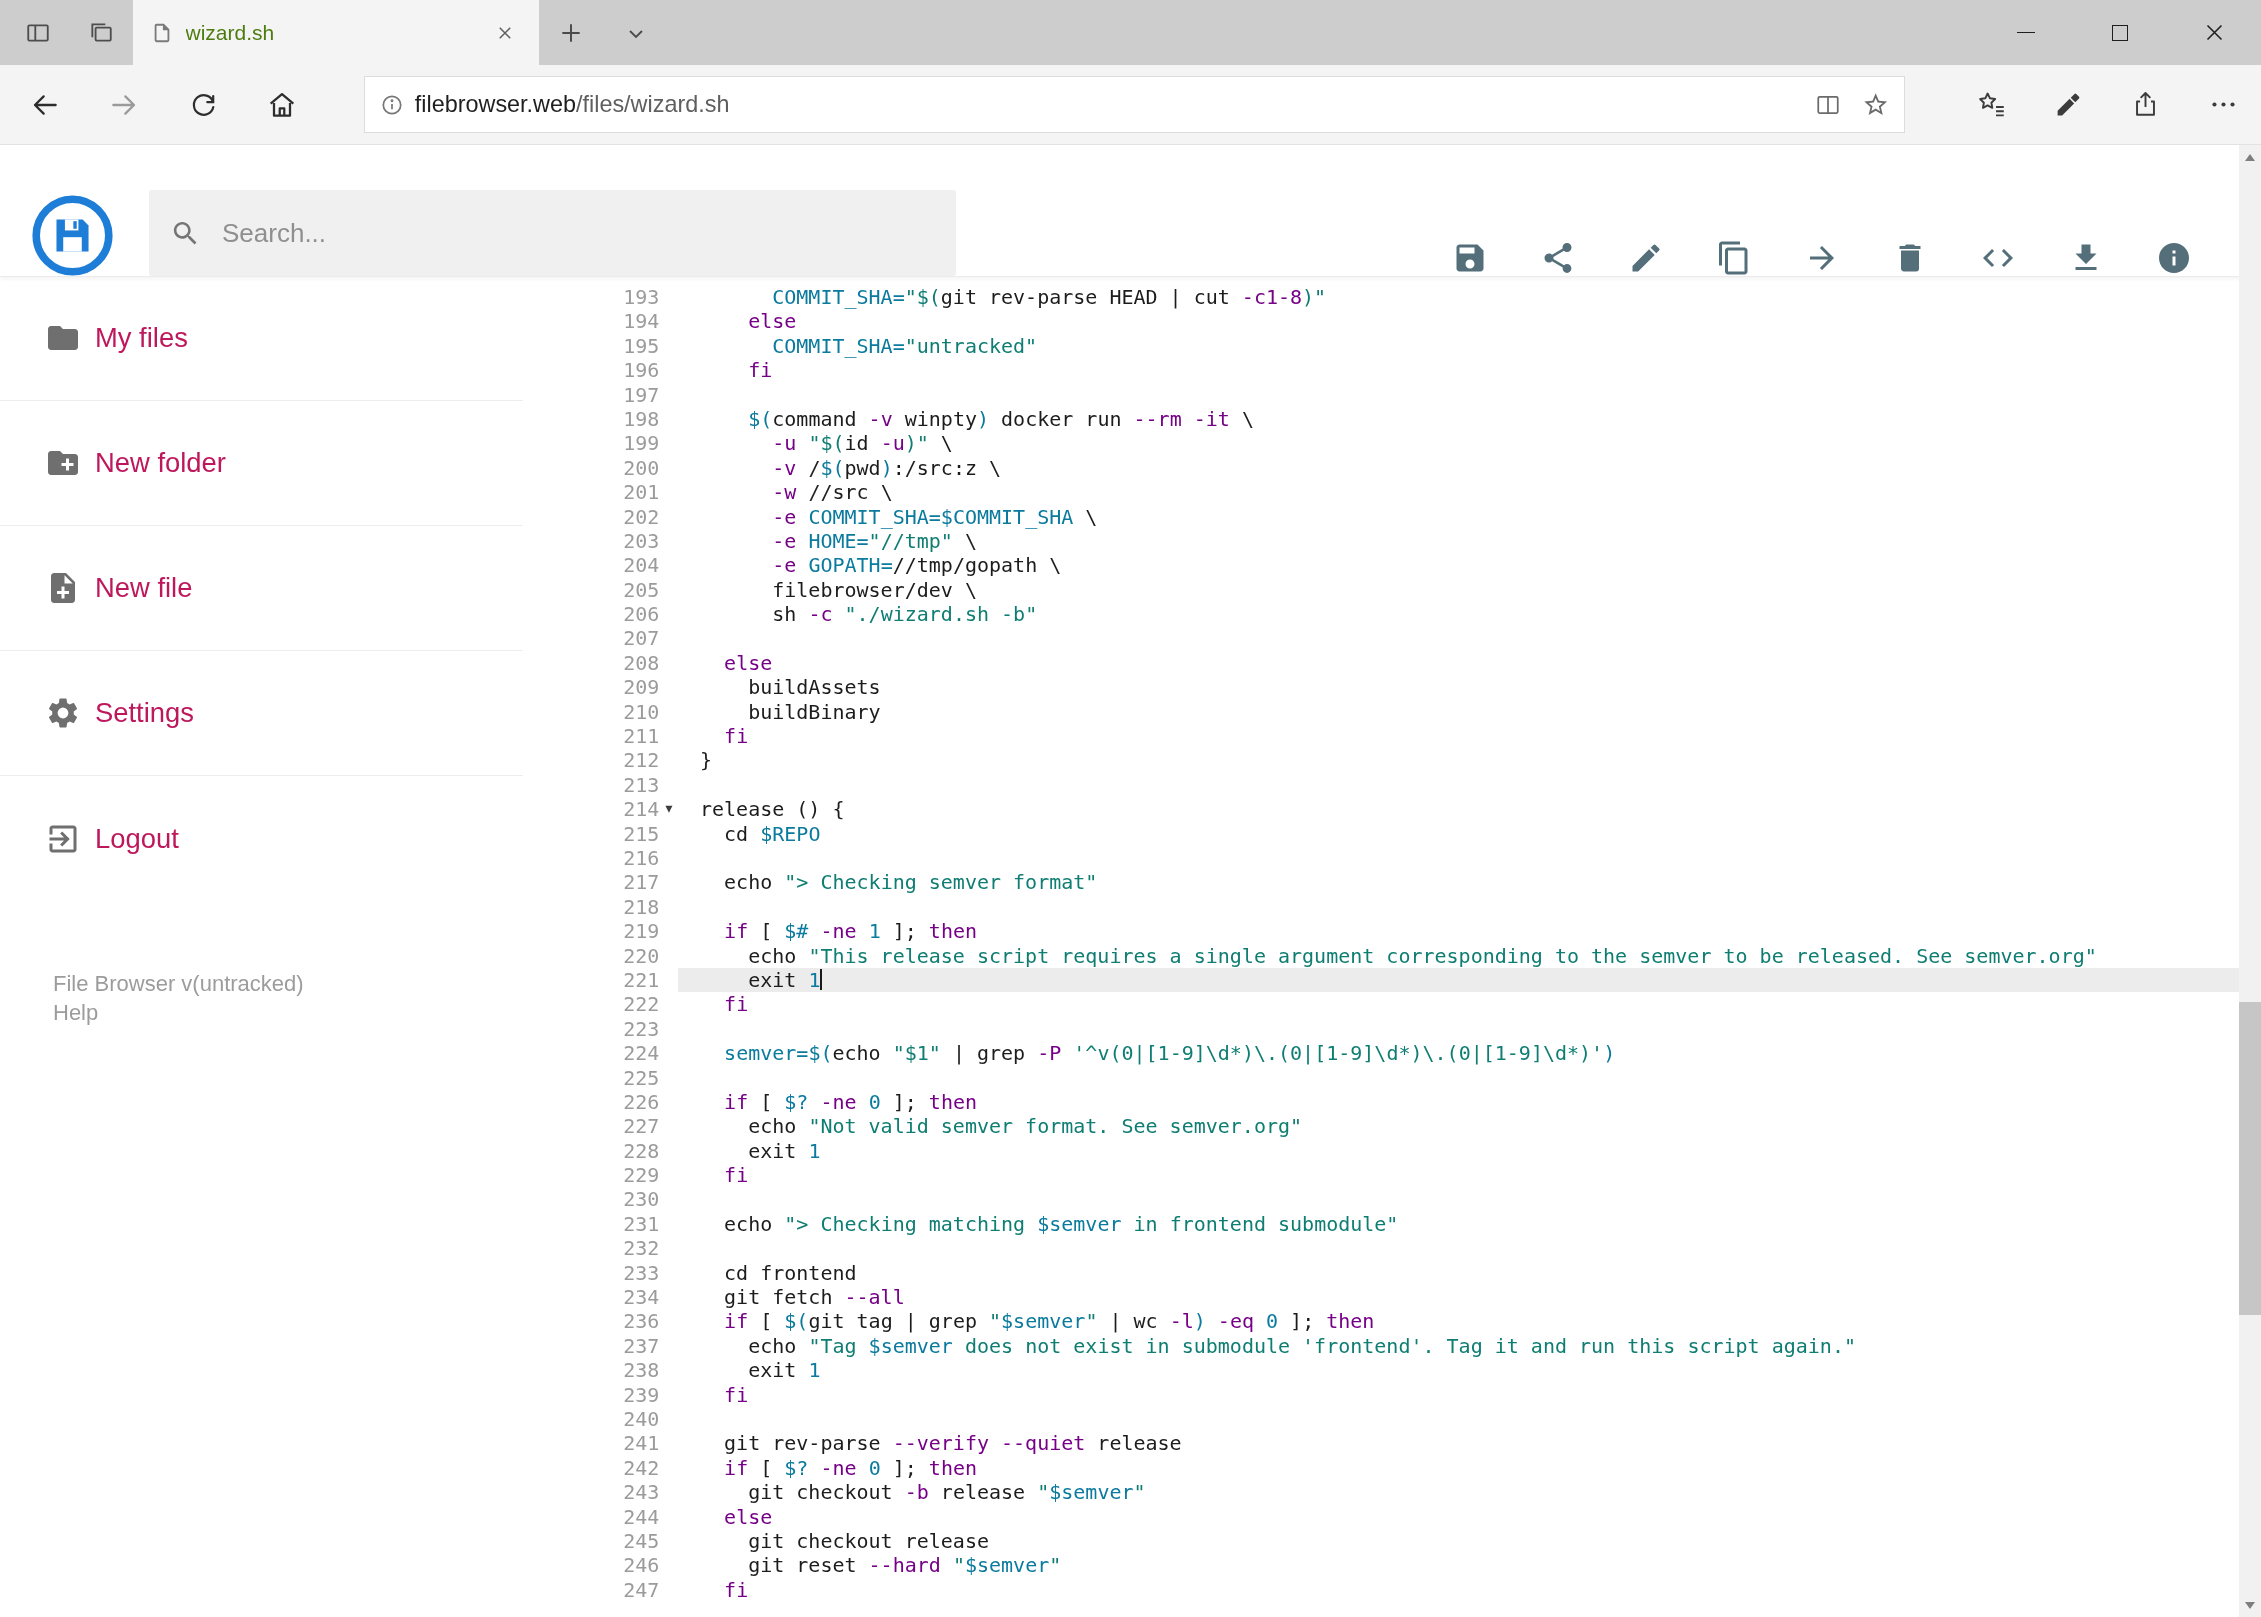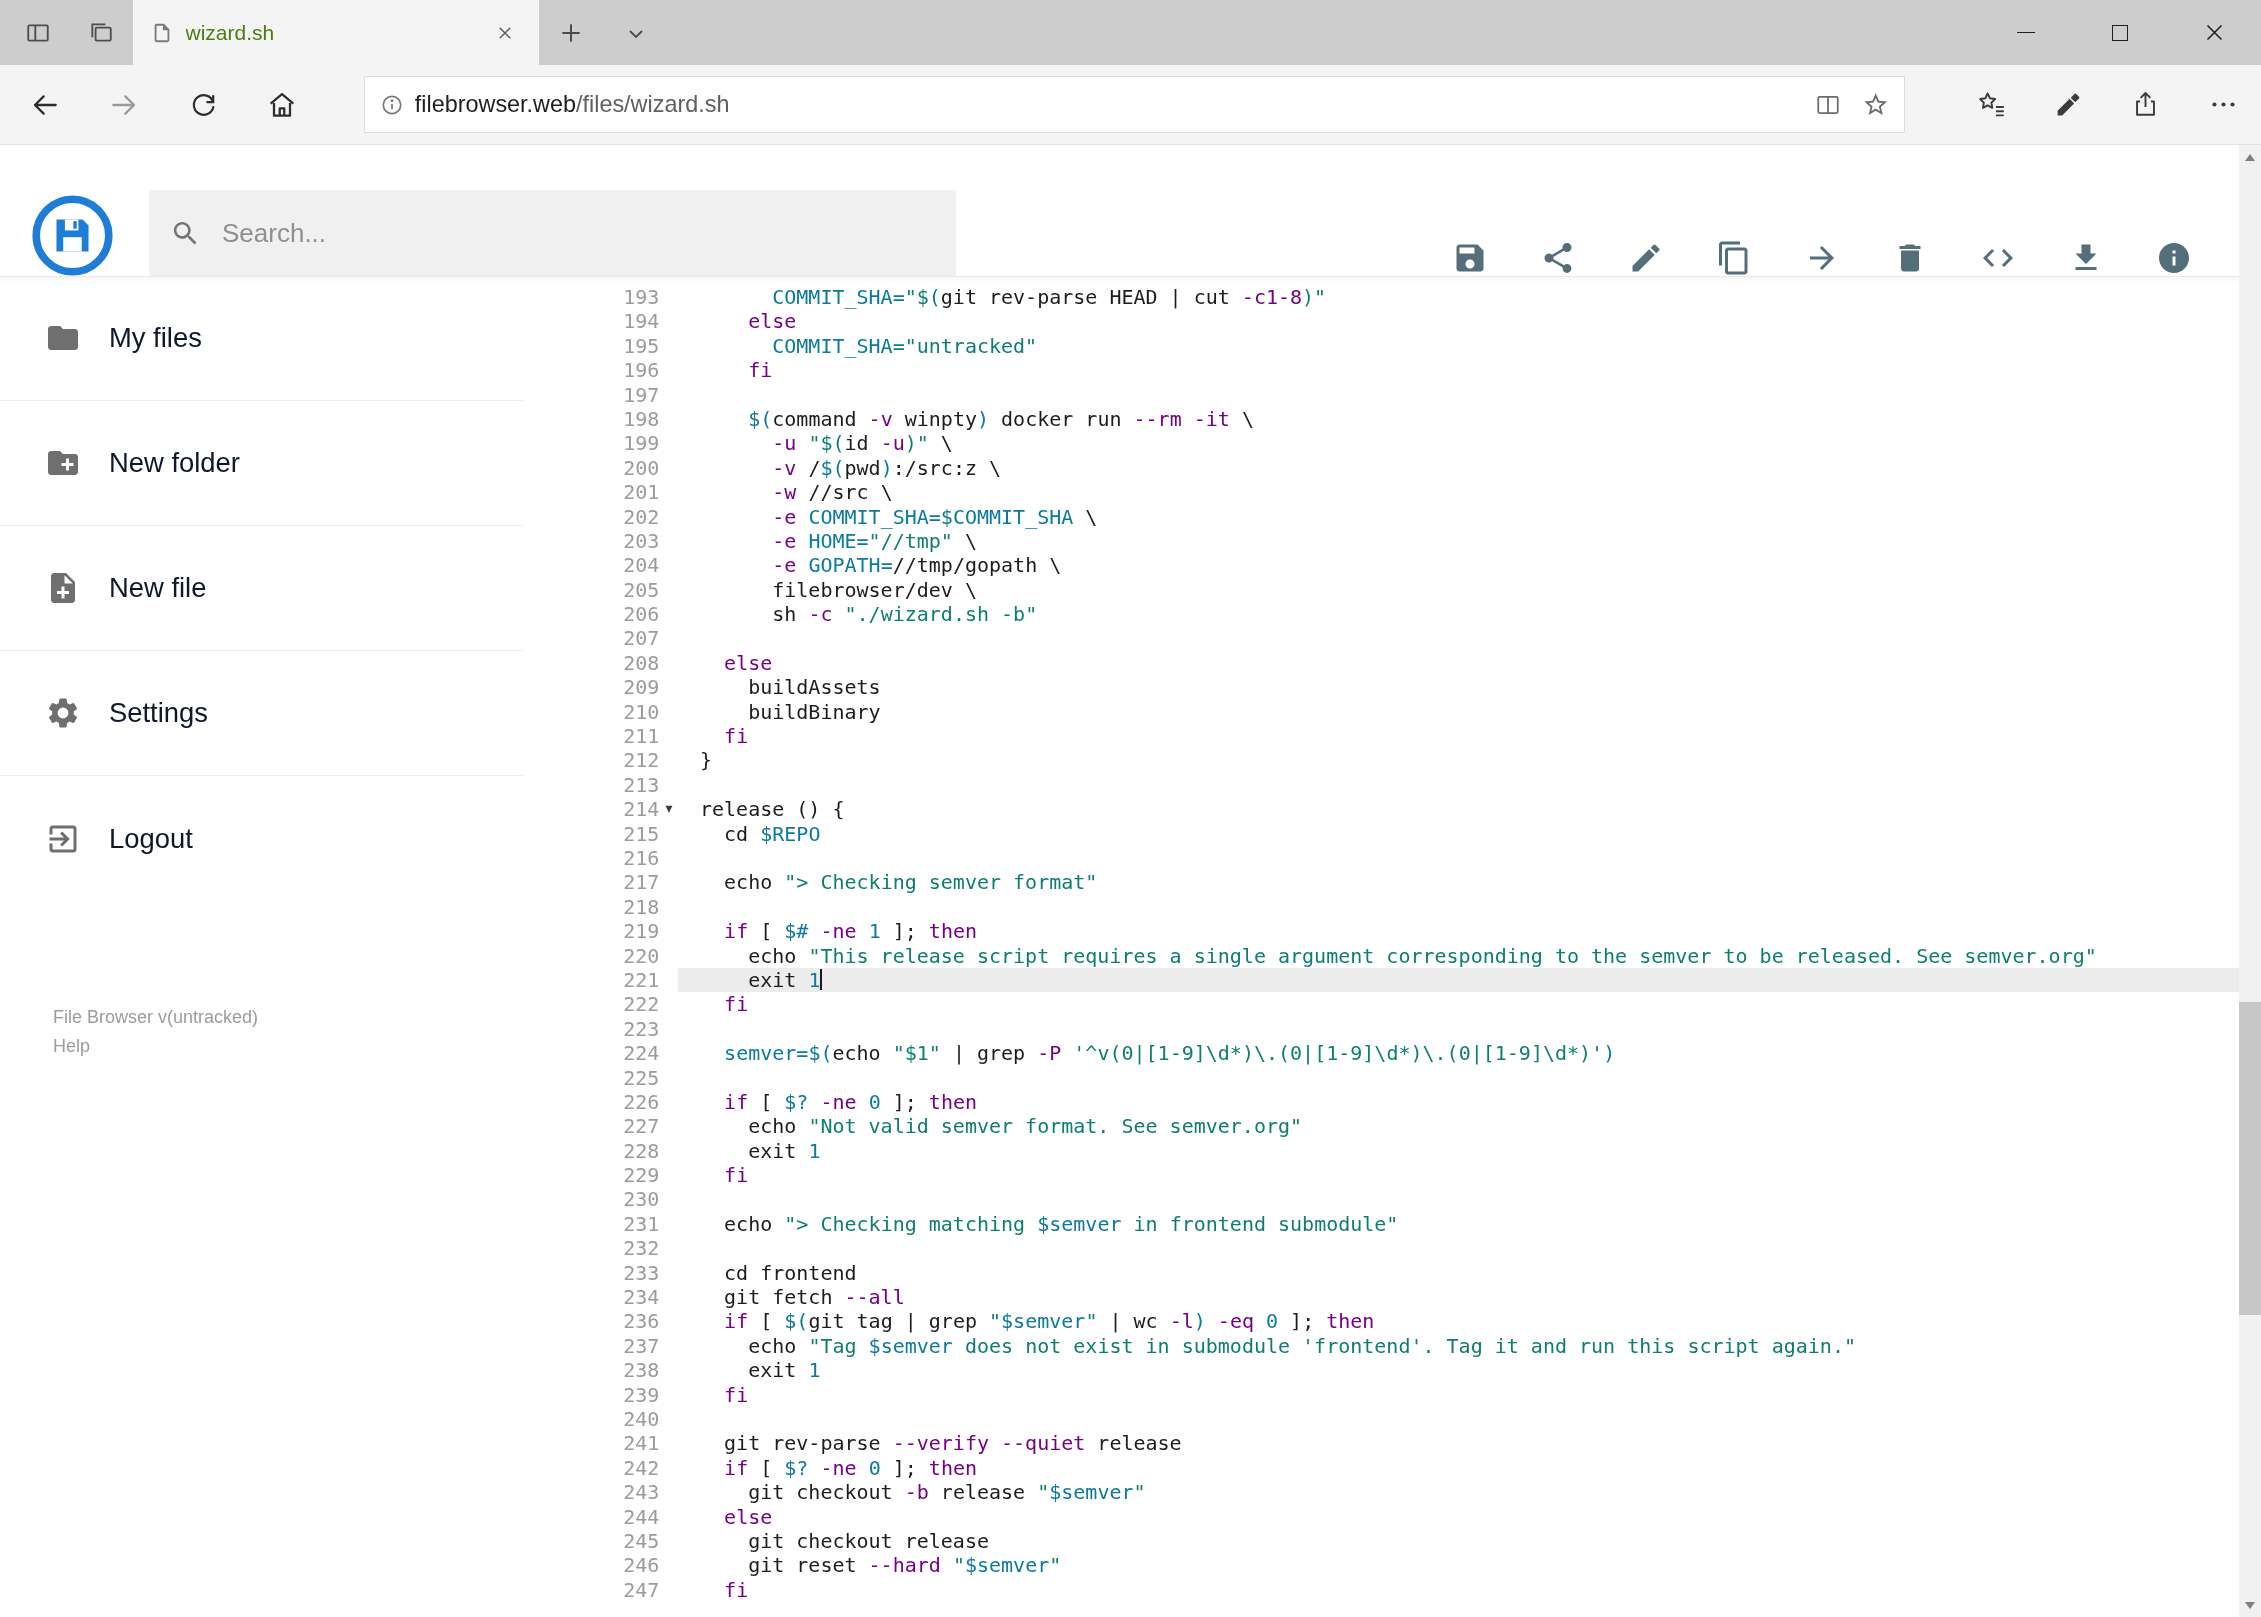--- a/index.html
+++ b/index.html
@@ -49,7 +49,7 @@
   .side-item{height:125px;display:flex;align-items:center;padding-left:45px;box-sizing:border-box;
              margin-right:58px;border-bottom:0.8px solid #ededed}
   .side-item.last{border-bottom:none}
-  .side-label{margin-left:28px;font-size:27.4px;color:#0f172a}
+  .side-label{margin-left:14px;font-size:27.4px;color:#be185d}
   .side-footer{position:absolute;left:53px;top:727px;font-size:18px;color:#9c9c9c;line-height:29px}
   .side-footer .help{display:block;color:#9c9c9c}
 

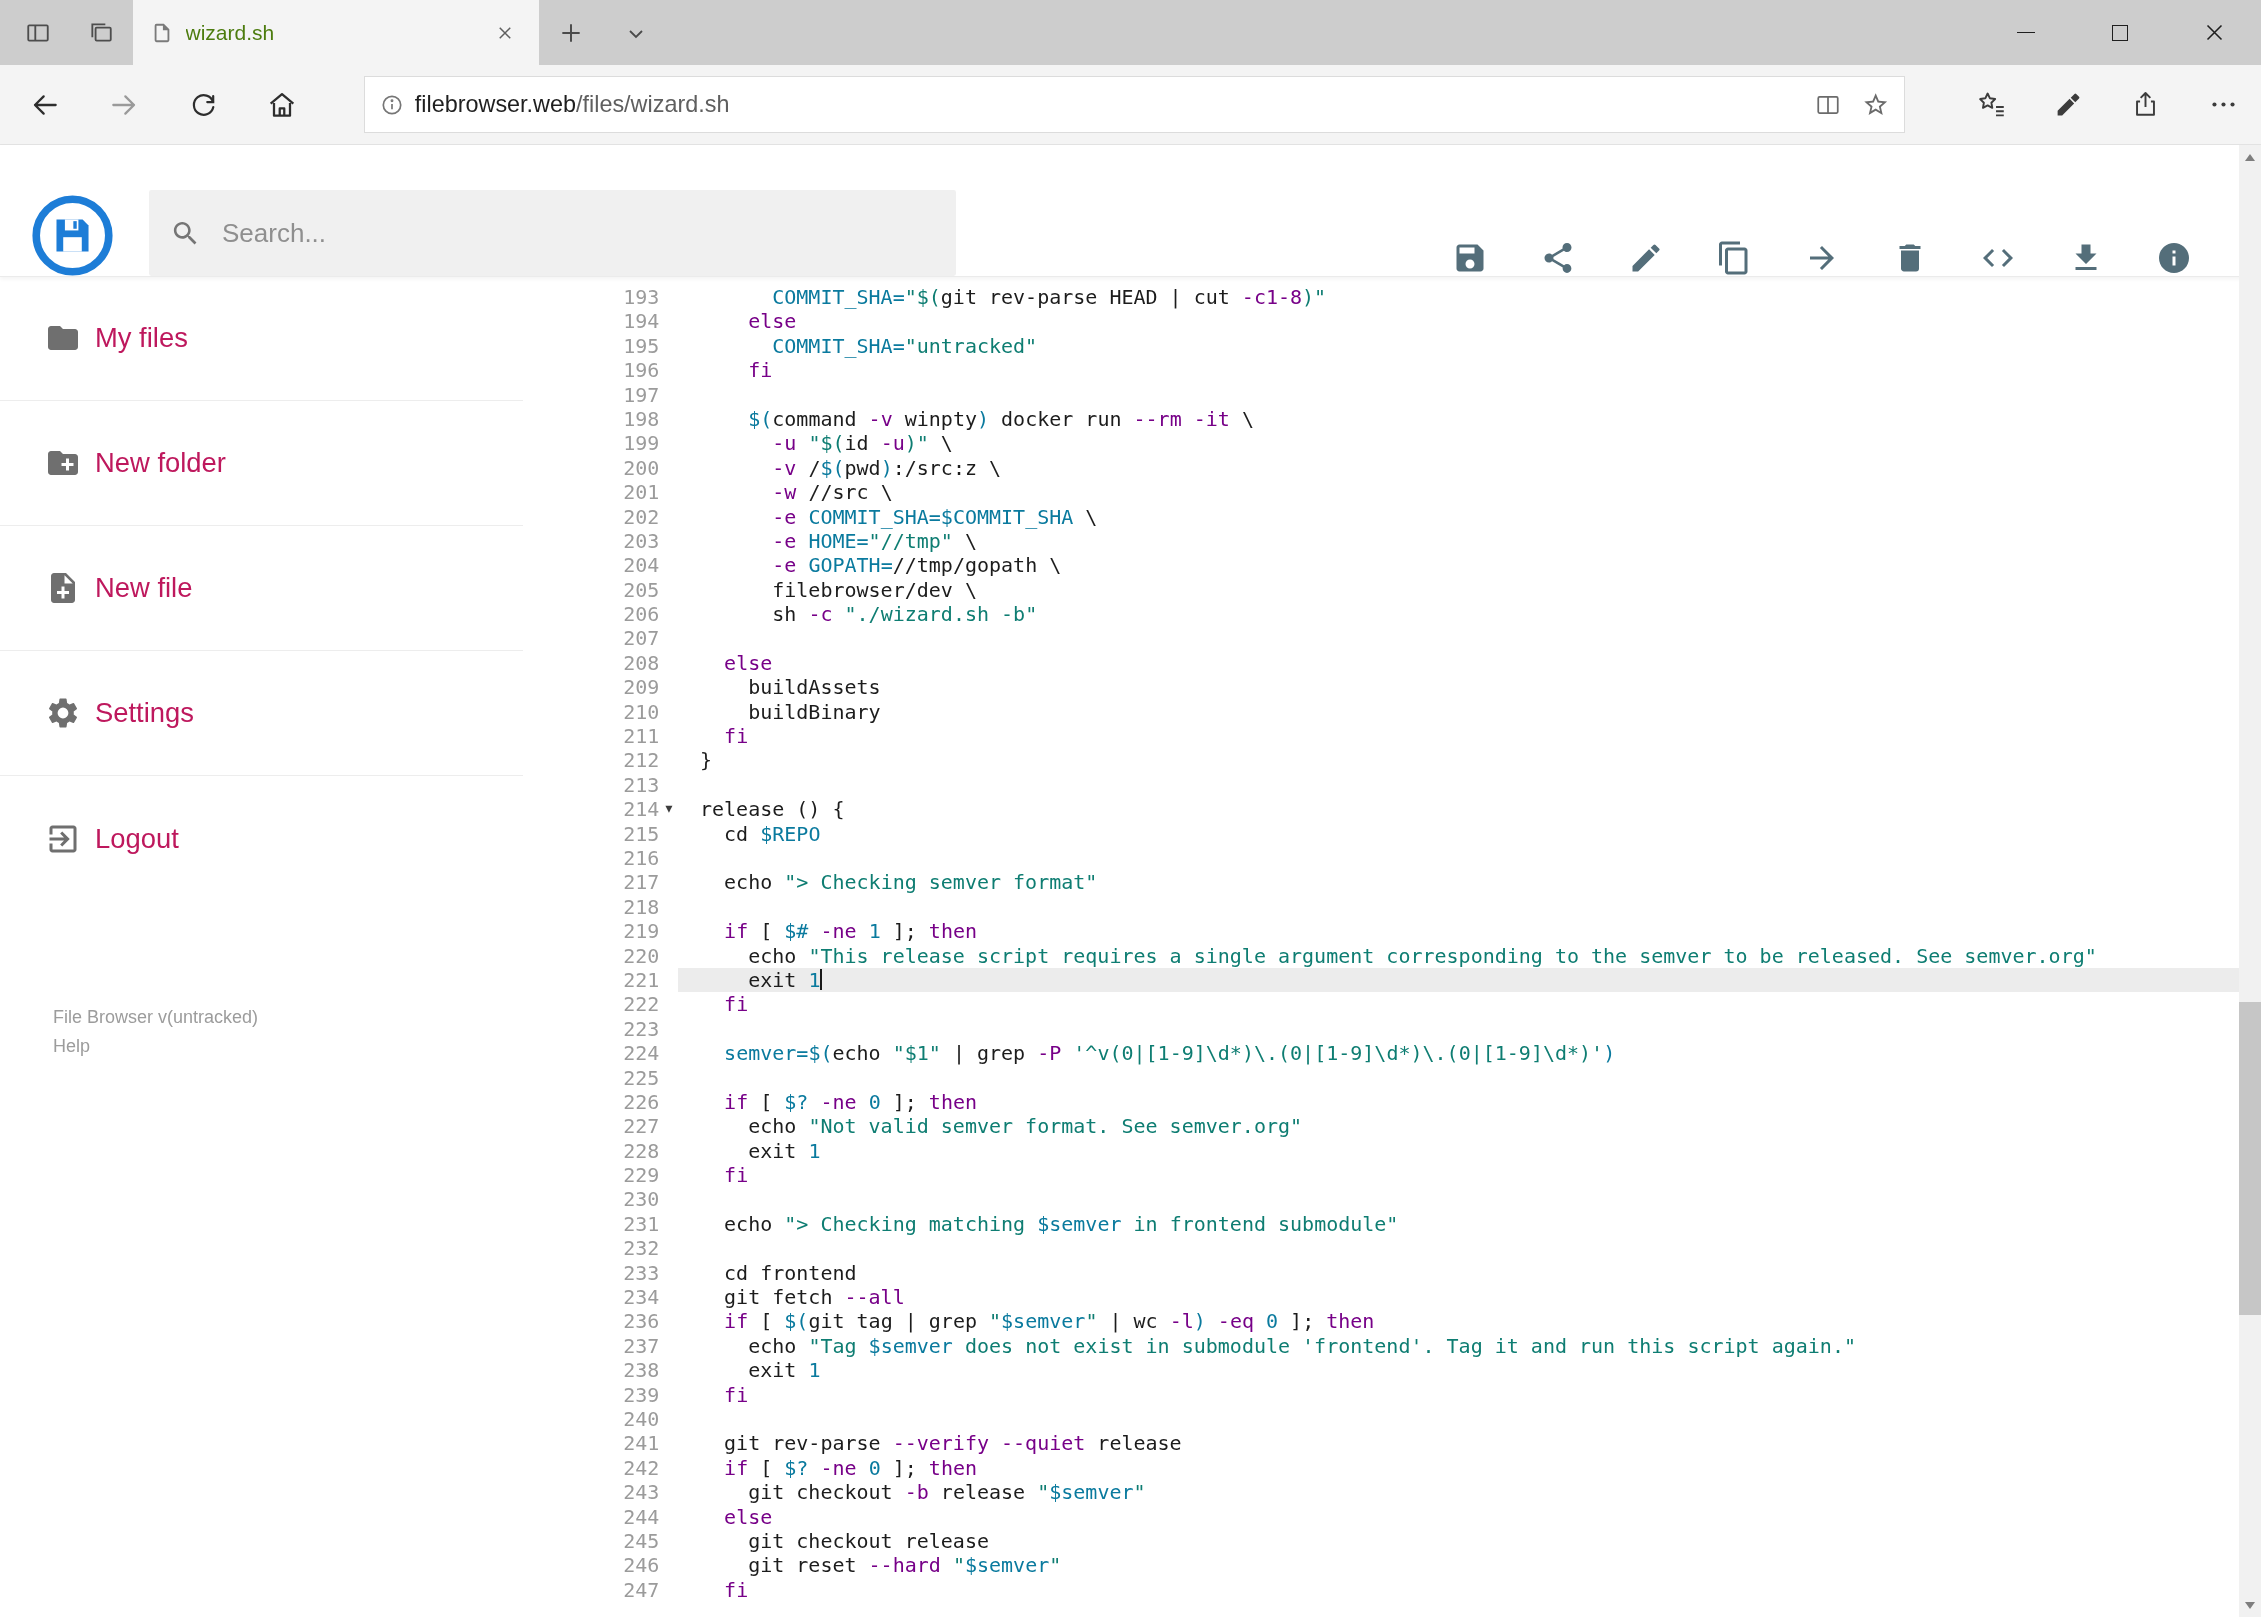--- a/index.html
+++ b/index.html
@@ -50,7 +50,7 @@
              margin-right:58px;border-bottom:0.8px solid #ededed}
   .side-item.last{border-bottom:none}
   .side-label{margin-left:14px;font-size:27.4px;color:#be185d}
-  .side-footer{position:absolute;left:53px;top:727px;font-size:18px;color:#9c9c9c;line-height:29px}
+  .side-footer{position:absolute;left:53px;top:693px;font-size:22px;color:#9c9c9c;line-height:29px}
   .side-footer .help{display:block;color:#9c9c9c}
 
   

